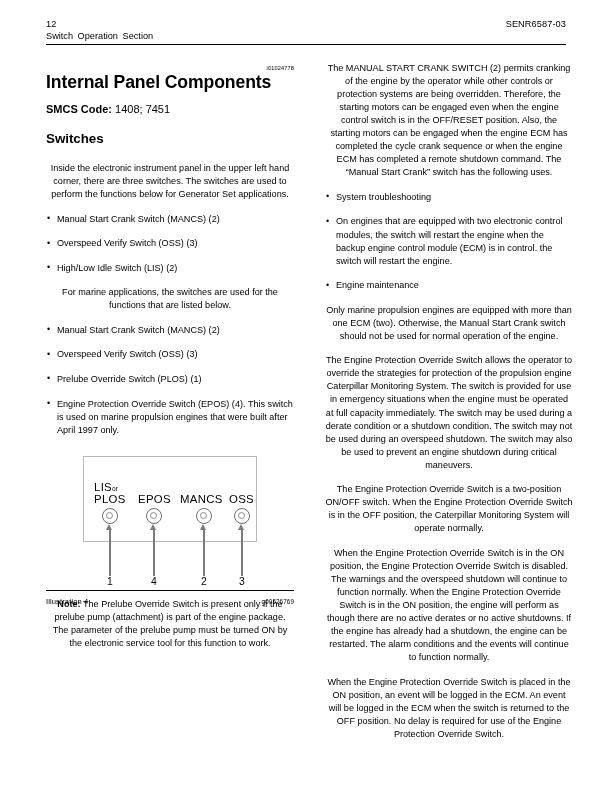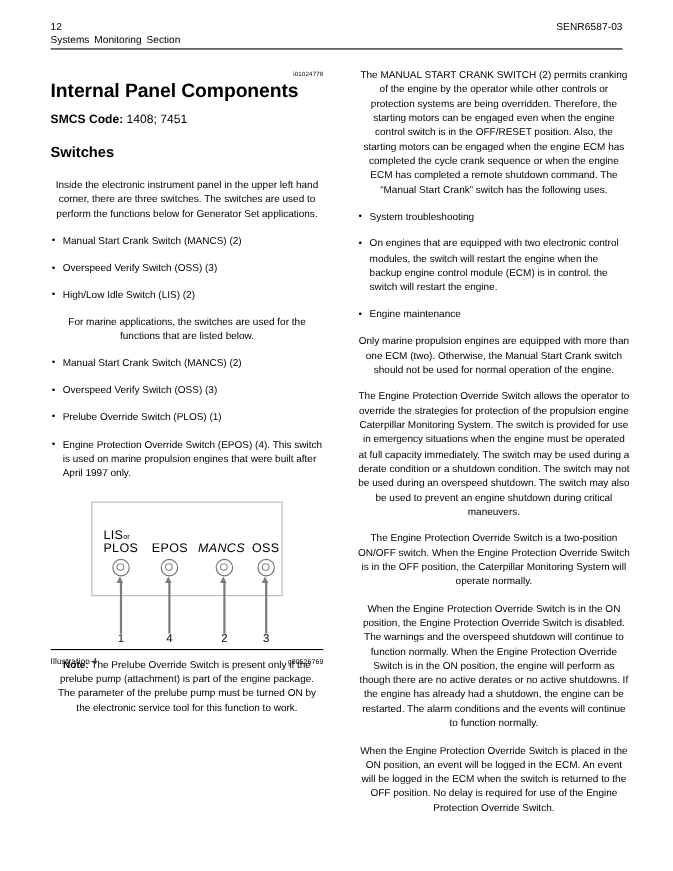--- a/index.html
+++ b/index.html
@@ -227,7 +227,7 @@
       <span class="header-pageno">12</span>
       <span class="header-docno">SENR6587-03</span>
     </div>
-    <div class="header-section">Systems Monitoring Section</div>
+    <div class="header-section">Switch Operation Section</div>
   </div>
   <div class="header-rule"></div>
 

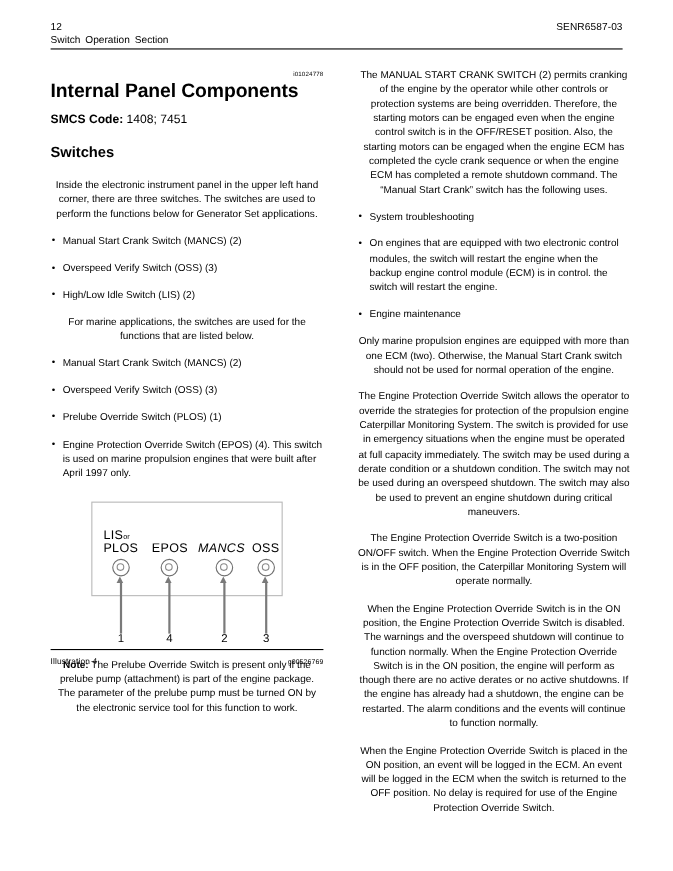--- a/index.html
+++ b/index.html
@@ -275,7 +275,7 @@
         <div class="callout-arrow" style="left:104.4px; top:74px;"></div>
         <div class="callout-num" style="left:101px; top:126px;">4</div>
 
-        <span class="sw-label" style="left:134px; top:44px;font-style:italic;"><span>MANCS</span></span>
+        <span class="sw-label" style="left:134px; top:44px;"><span>MANCS</span></span>
         <span class="sw-circle" style="left:150px; top:58px;"></span>
         <div class="callout-line" style="left:157.2px; top:80px; height:46px;"></div>
         <div class="callout-arrow" style="left:154.4px; top:74px;"></div>

